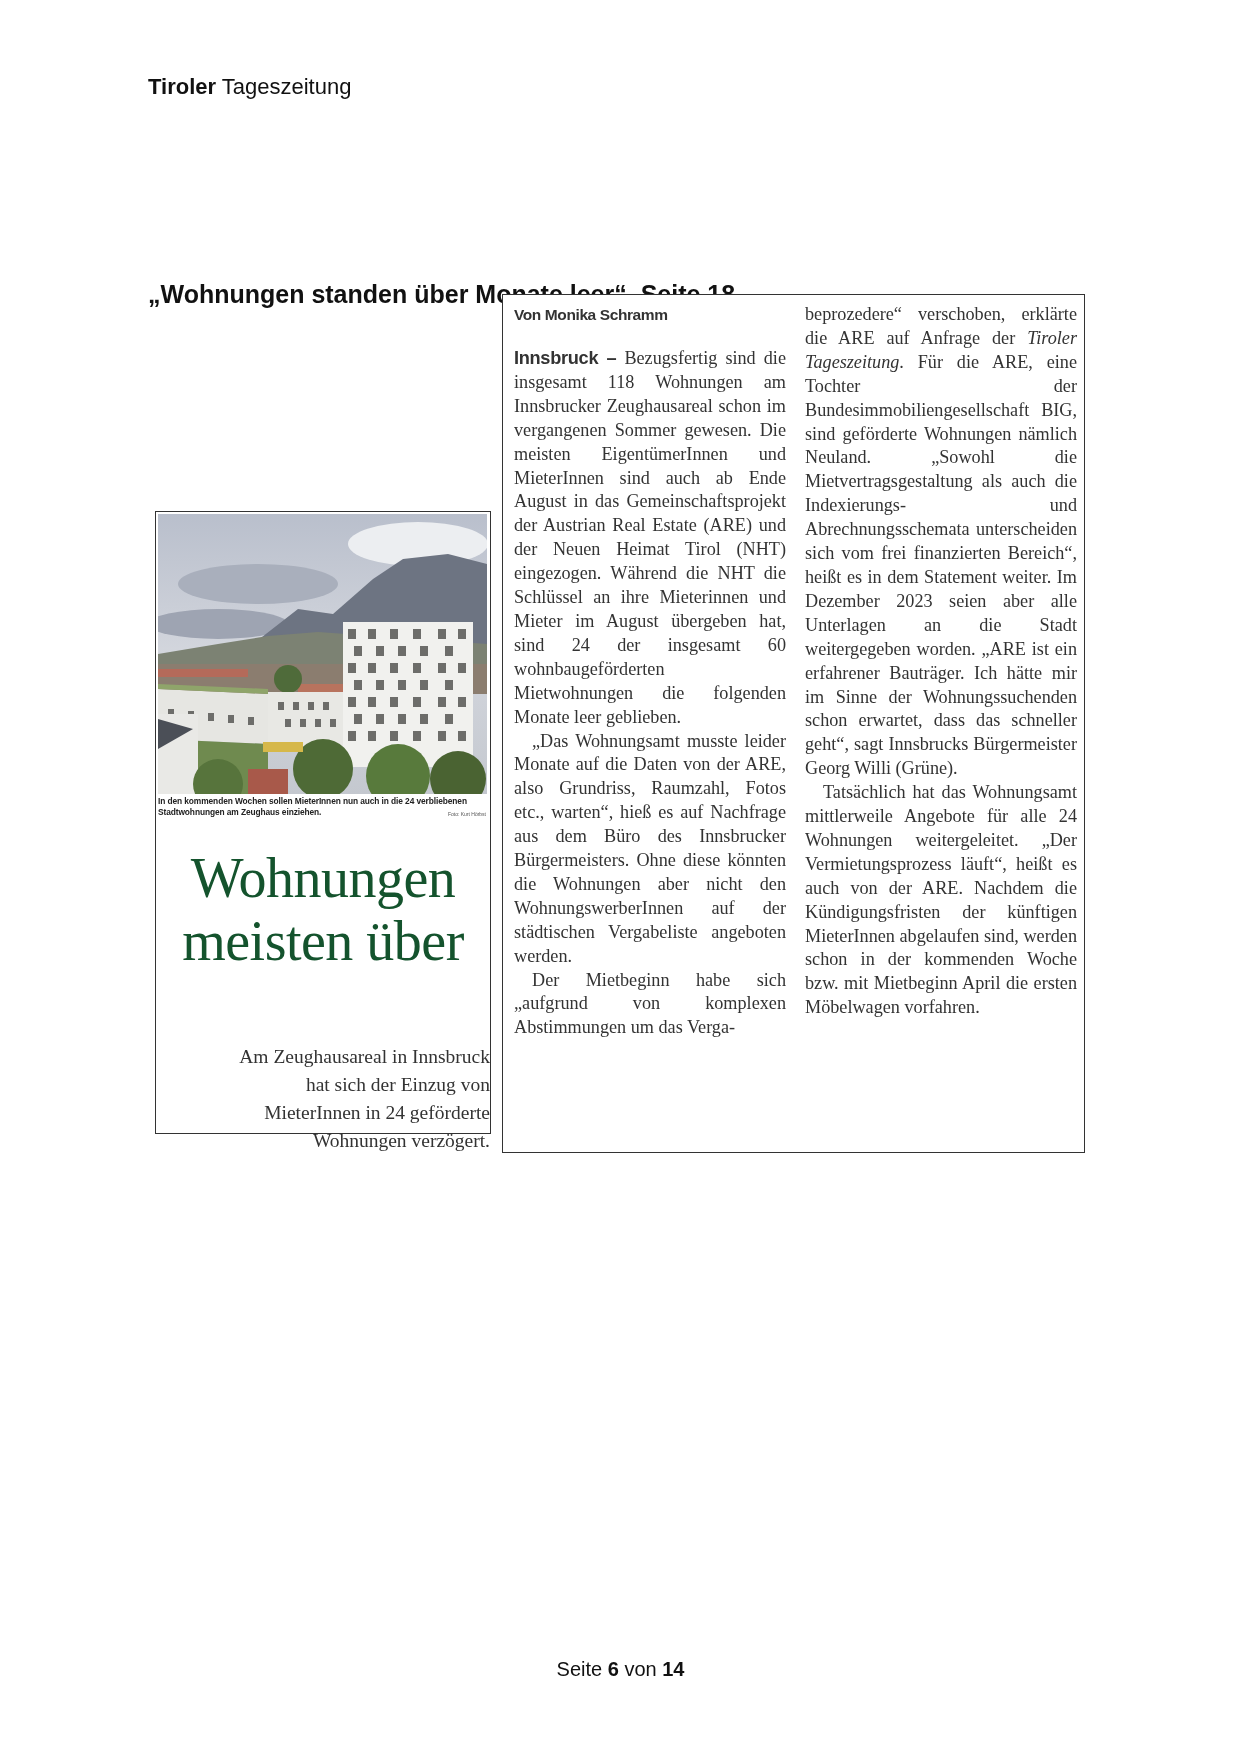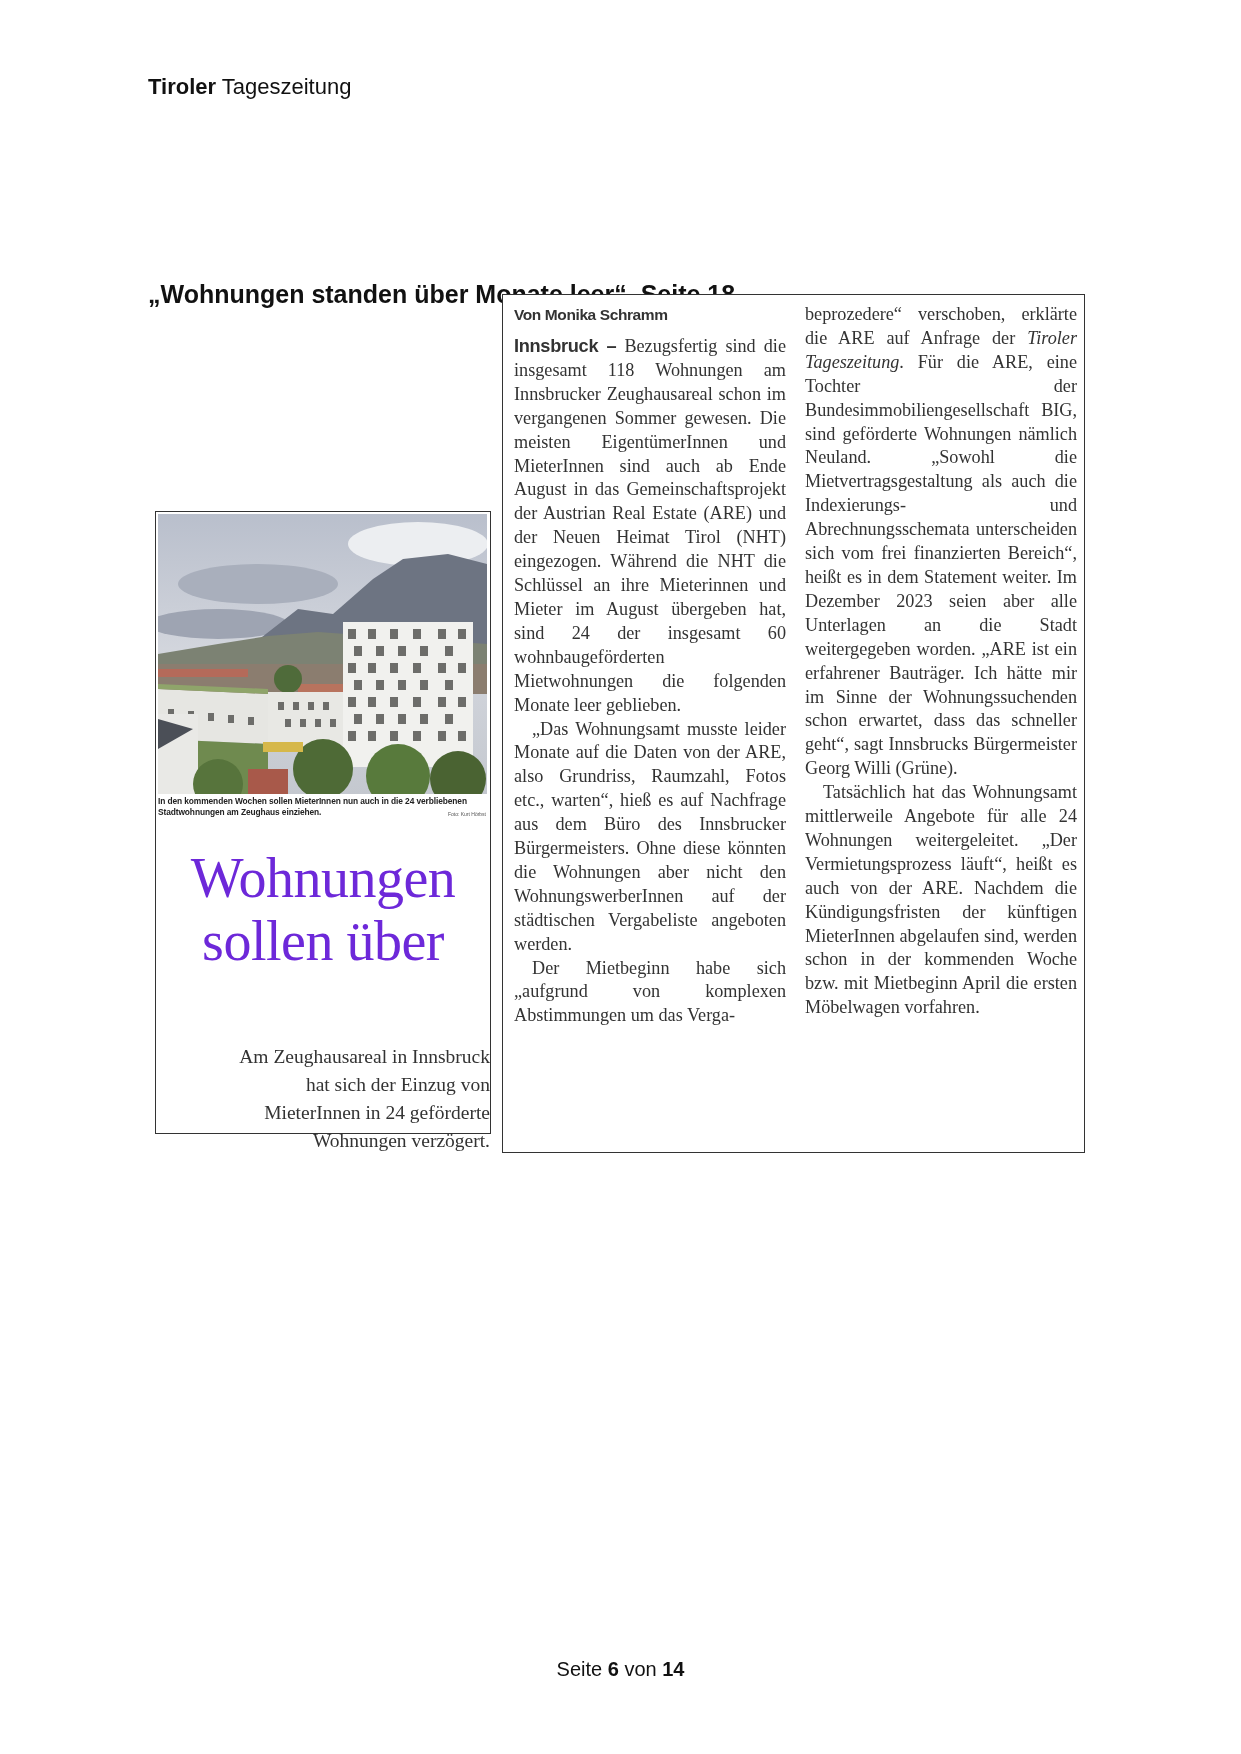--- a/index.html
+++ b/index.html
@@ -17,7 +17,7 @@
   .col { position: absolute; top: 8px; width: 272px; font-family: "Liberation Serif", serif; font-size: 18.2px; line-height: 23.9px; color: #333; text-align: justify; }
   .col1 { left: 11px; }
   .col2 { left: 302px; }
-  .byline { font-family: "Liberation Sans", sans-serif; font-weight: bold; font-size: 15.5px; color: #333; letter-spacing: -0.4px; margin-bottom: 8px; line-height: 24px; }
+  .byline { font-family: "Liberation Sans", sans-serif; font-weight: bold; font-size: 15.5px; color: #333; letter-spacing: -0.4px; margin-bottom: 20px; line-height: 24px; }
   .dateline { font-family: "Liberation Sans", sans-serif; font-weight: bold; letter-spacing: -0.3px; }
   .col p { margin: 0; }
   .col p.indent { text-indent: 18px; }

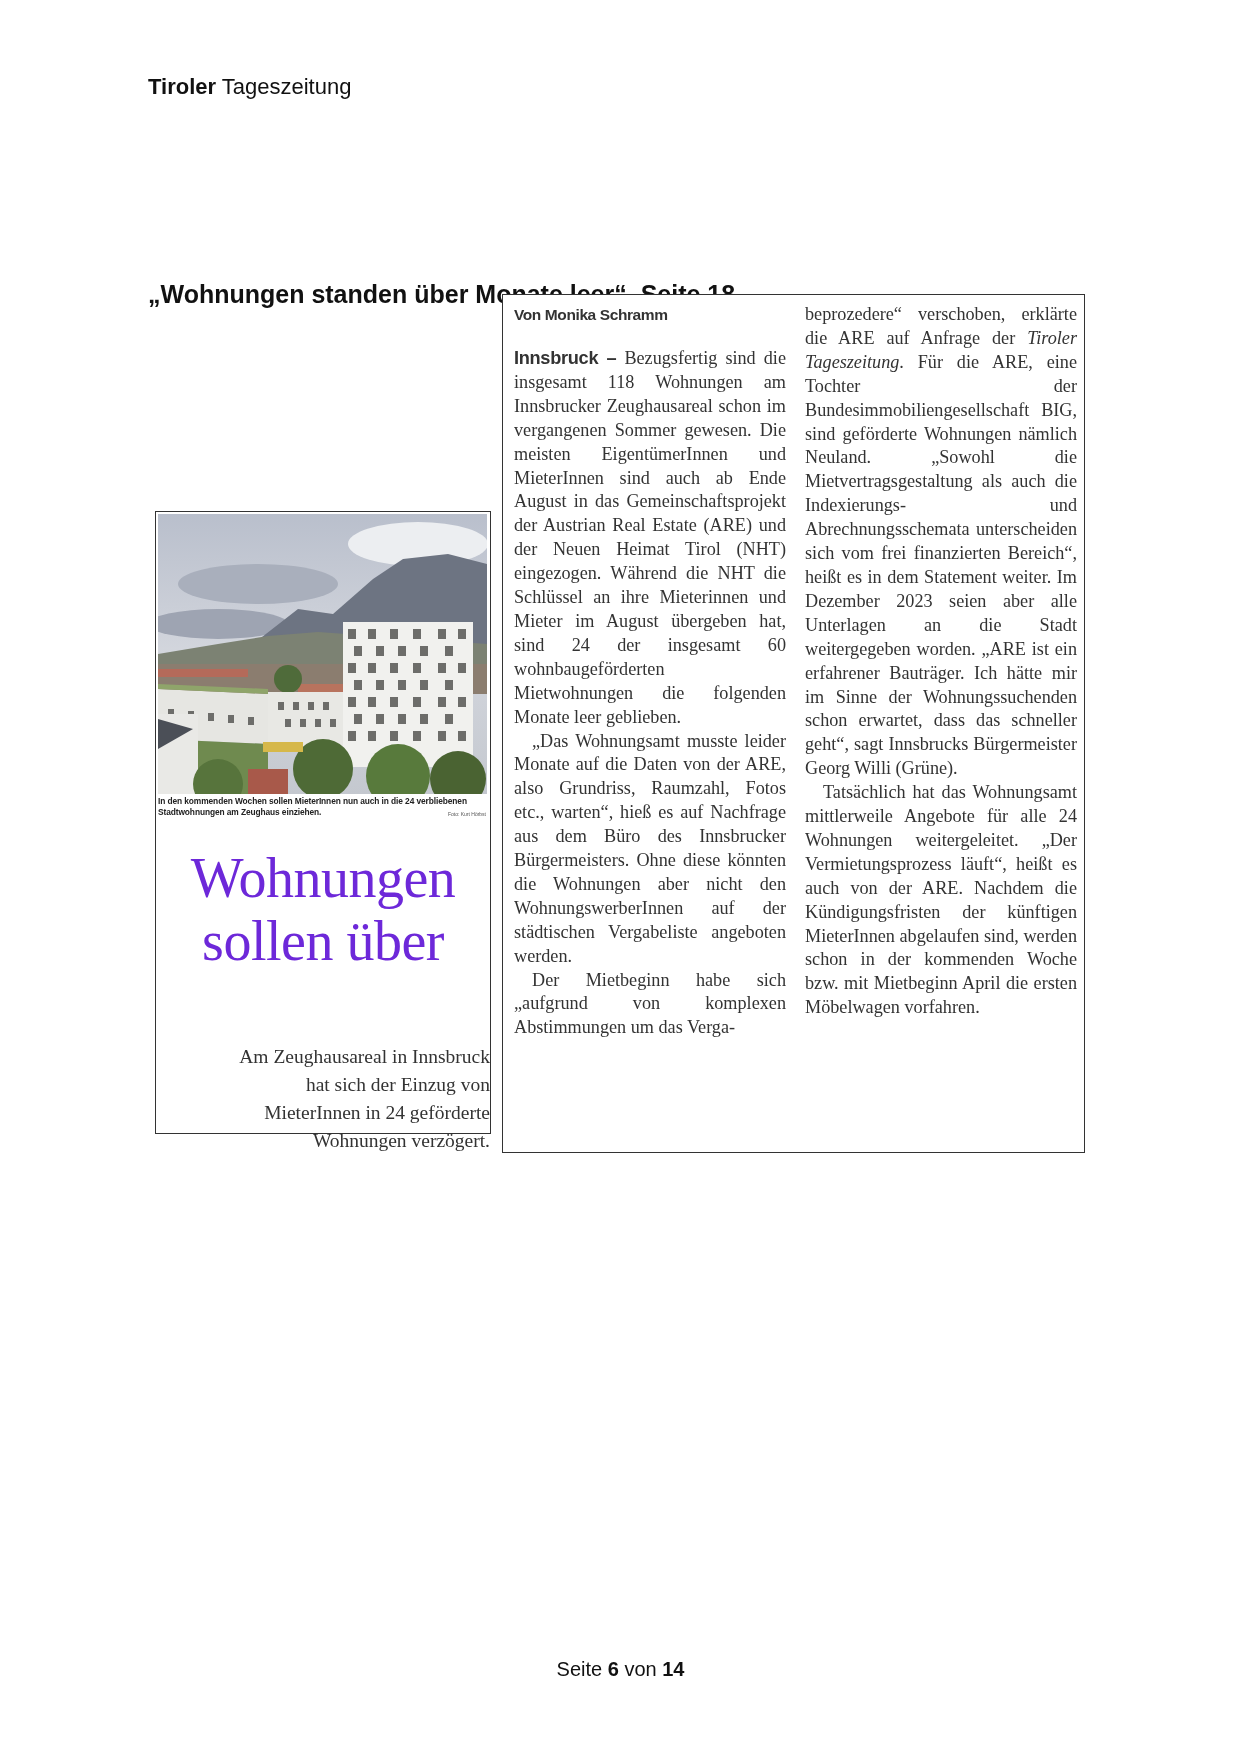--- a/index.html
+++ b/index.html
@@ -11,7 +11,7 @@
   .photo { position: absolute; left: 2px; top: 2px; width: 329px; height: 280px; overflow: hidden; }
   .caption { position: absolute; left: 2px; top: 284px; width: 326px; font-family: "Liberation Sans", sans-serif; font-weight: bold; font-size: 8.4px; line-height: 11px; color: #222; letter-spacing: -0.1px; }
   .credit { position: absolute; right: 4px; top: 299px; font-size: 5px; color: #555; font-family: "Liberation Sans", sans-serif; }
-  .headline { position: absolute; left: 0; top: 335px; width: 100%; text-align: center; font-family: "Liberation Serif", serif; font-size: 56px; line-height: 63px; color: #6d28d9; letter-spacing: -0.5px; }
+  .headline { position: absolute; left: 0; top: 335px; width: 100%; text-align: center; font-family: "Liberation Serif", serif; font-size: 56px; line-height: 63px; color: #14532d; letter-spacing: -0.5px; }
   .subhead { position: absolute; left: 0; top: 531px; width: 100%; text-align: right; font-family: "Liberation Serif", serif; font-size: 19.5px; line-height: 28px; color: #333; }
   .rightbox { position: absolute; left: 502px; top: 294px; width: 583px; height: 859px; border: 1.5px solid #333; box-sizing: border-box; background: #fff; }
   .col { position: absolute; top: 8px; width: 272px; font-family: "Liberation Serif", serif; font-size: 18.2px; line-height: 23.9px; color: #333; text-align: justify; }

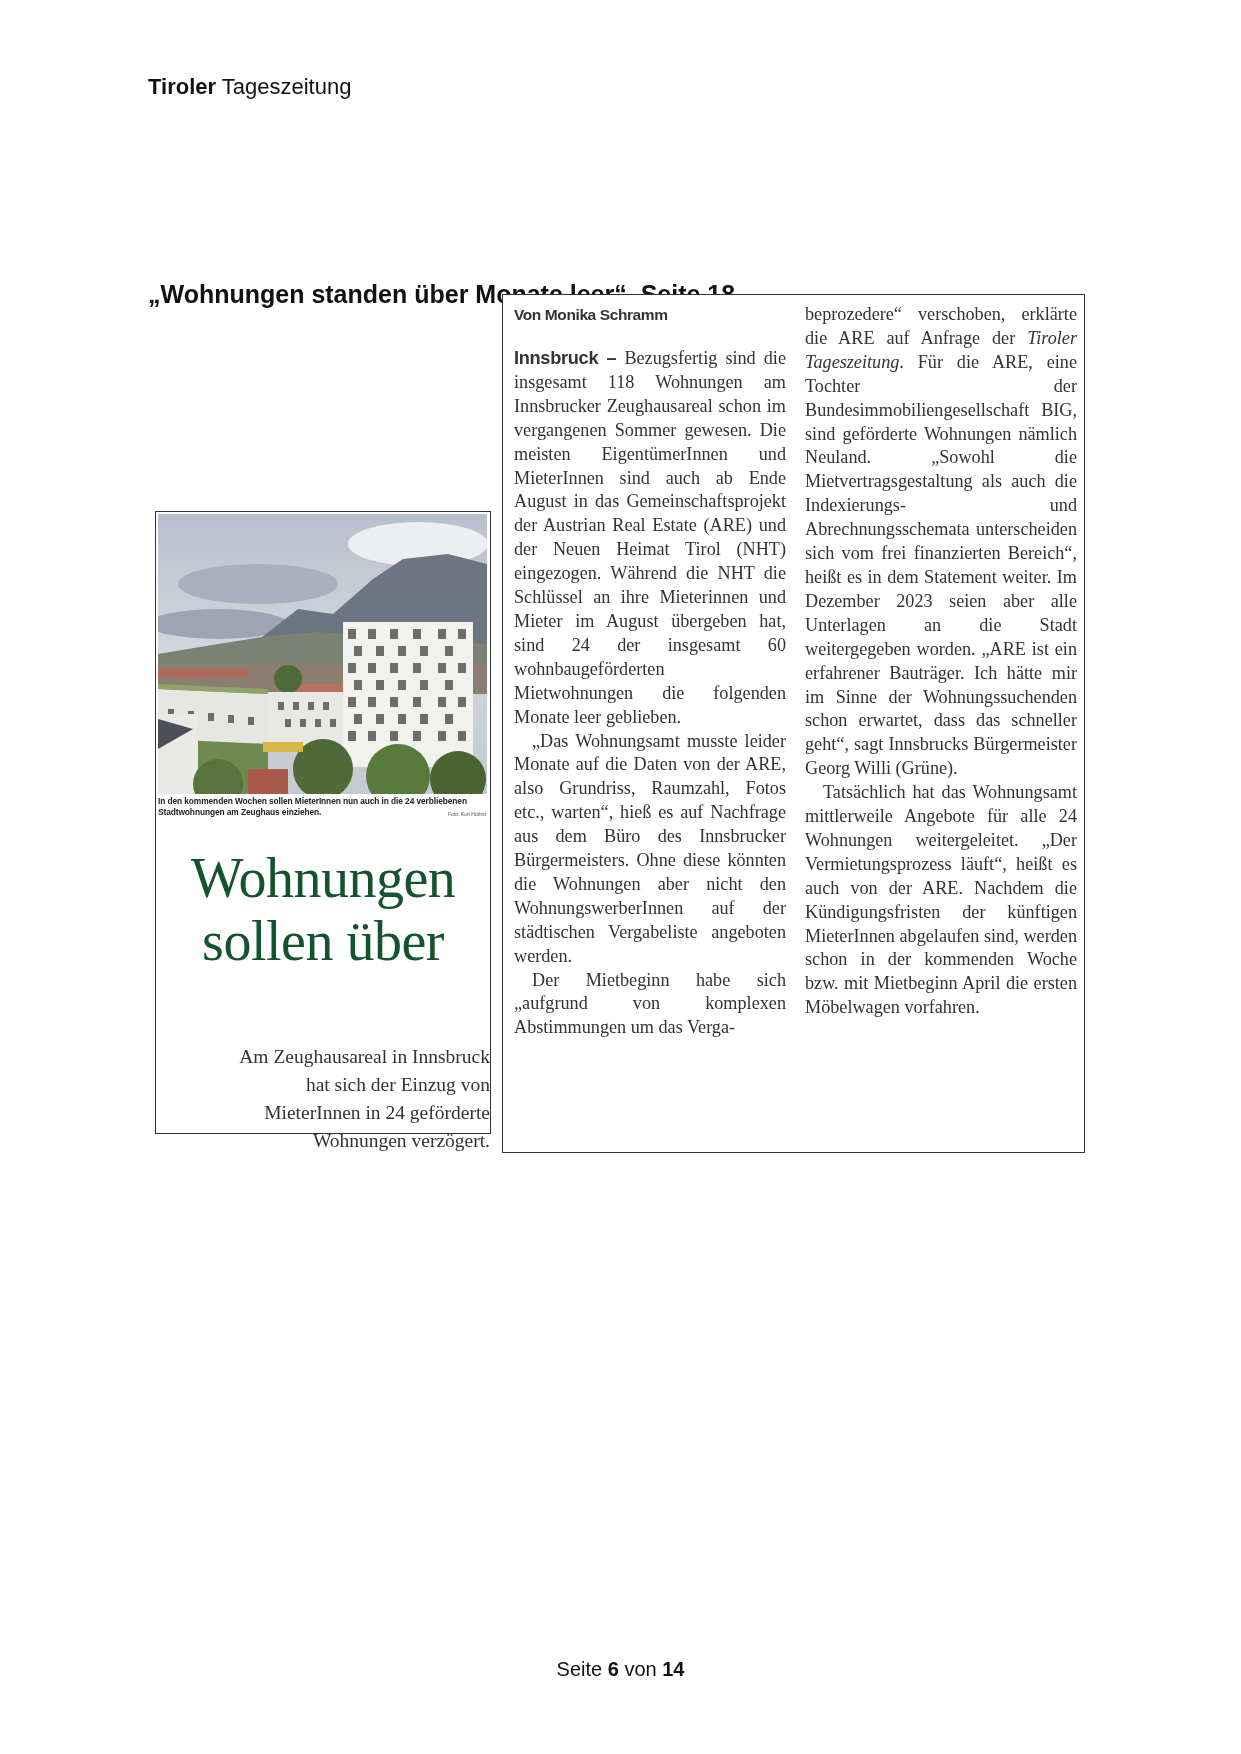--- a/index.html
+++ b/index.html
@@ -124,7 +124,7 @@
   <div class="credit">Foto: Kurt Hörbst</div>
   <div class="headline">
     <div>Wohnungen</div>
-    <div>sollen über</div>
+    <div>meisten über</div>
   </div>
   <div class="subhead">
     <div>Am Zeughausareal in Innsbruck</div>

